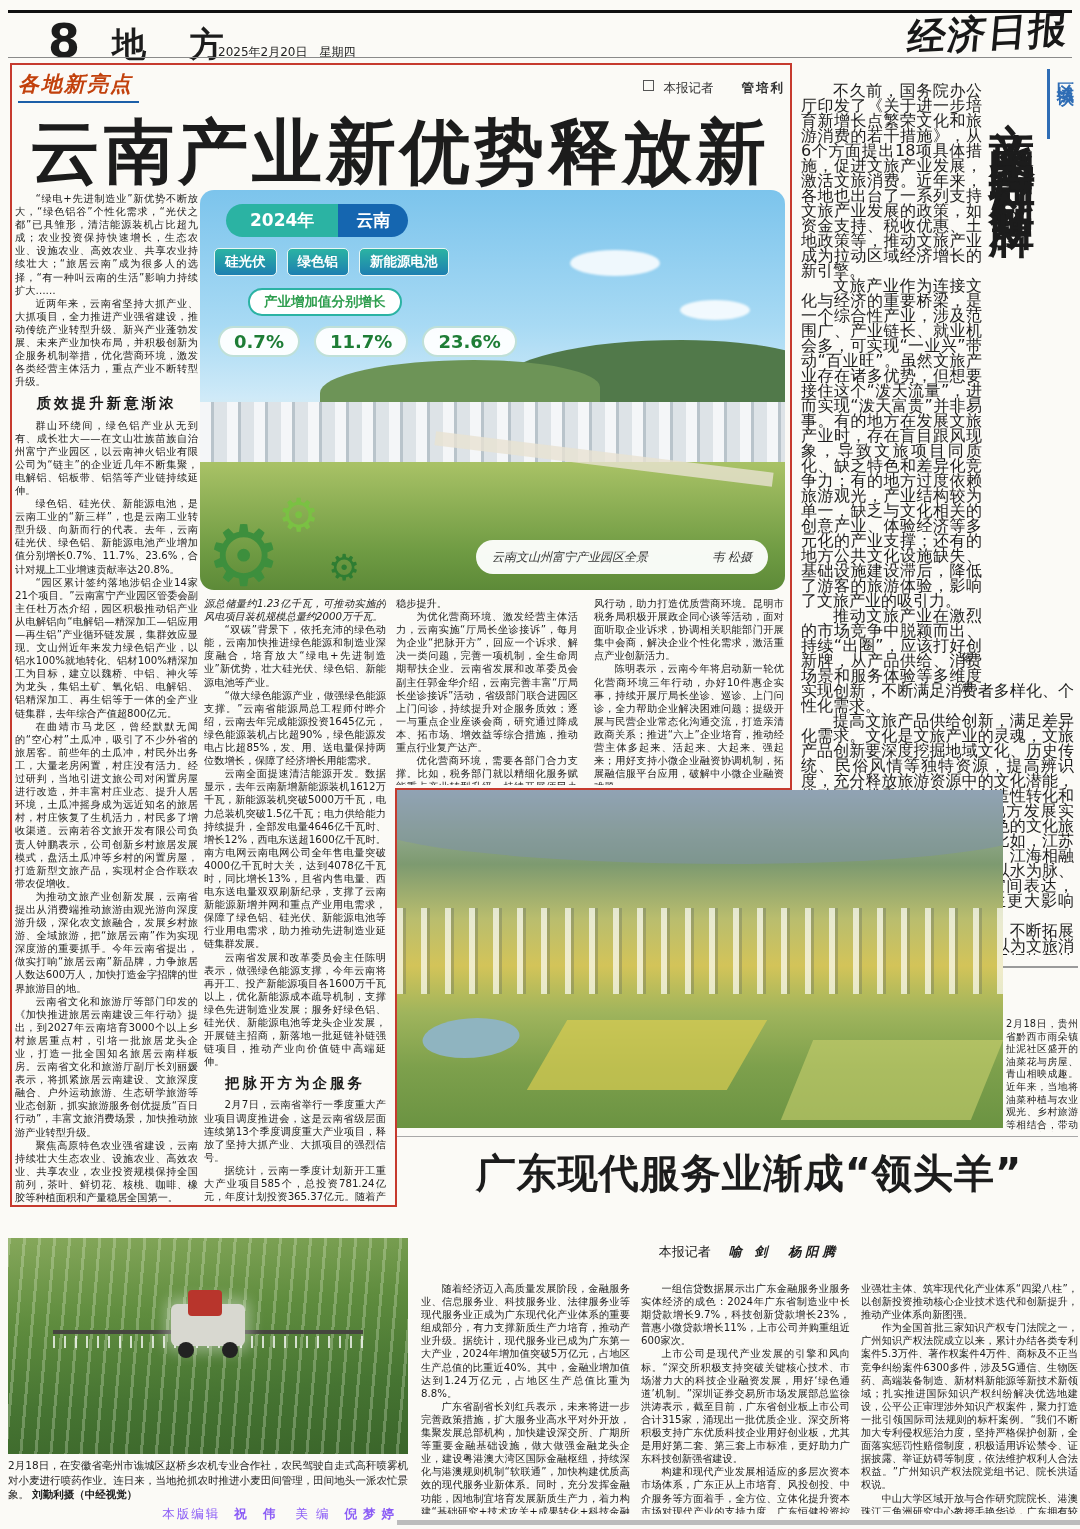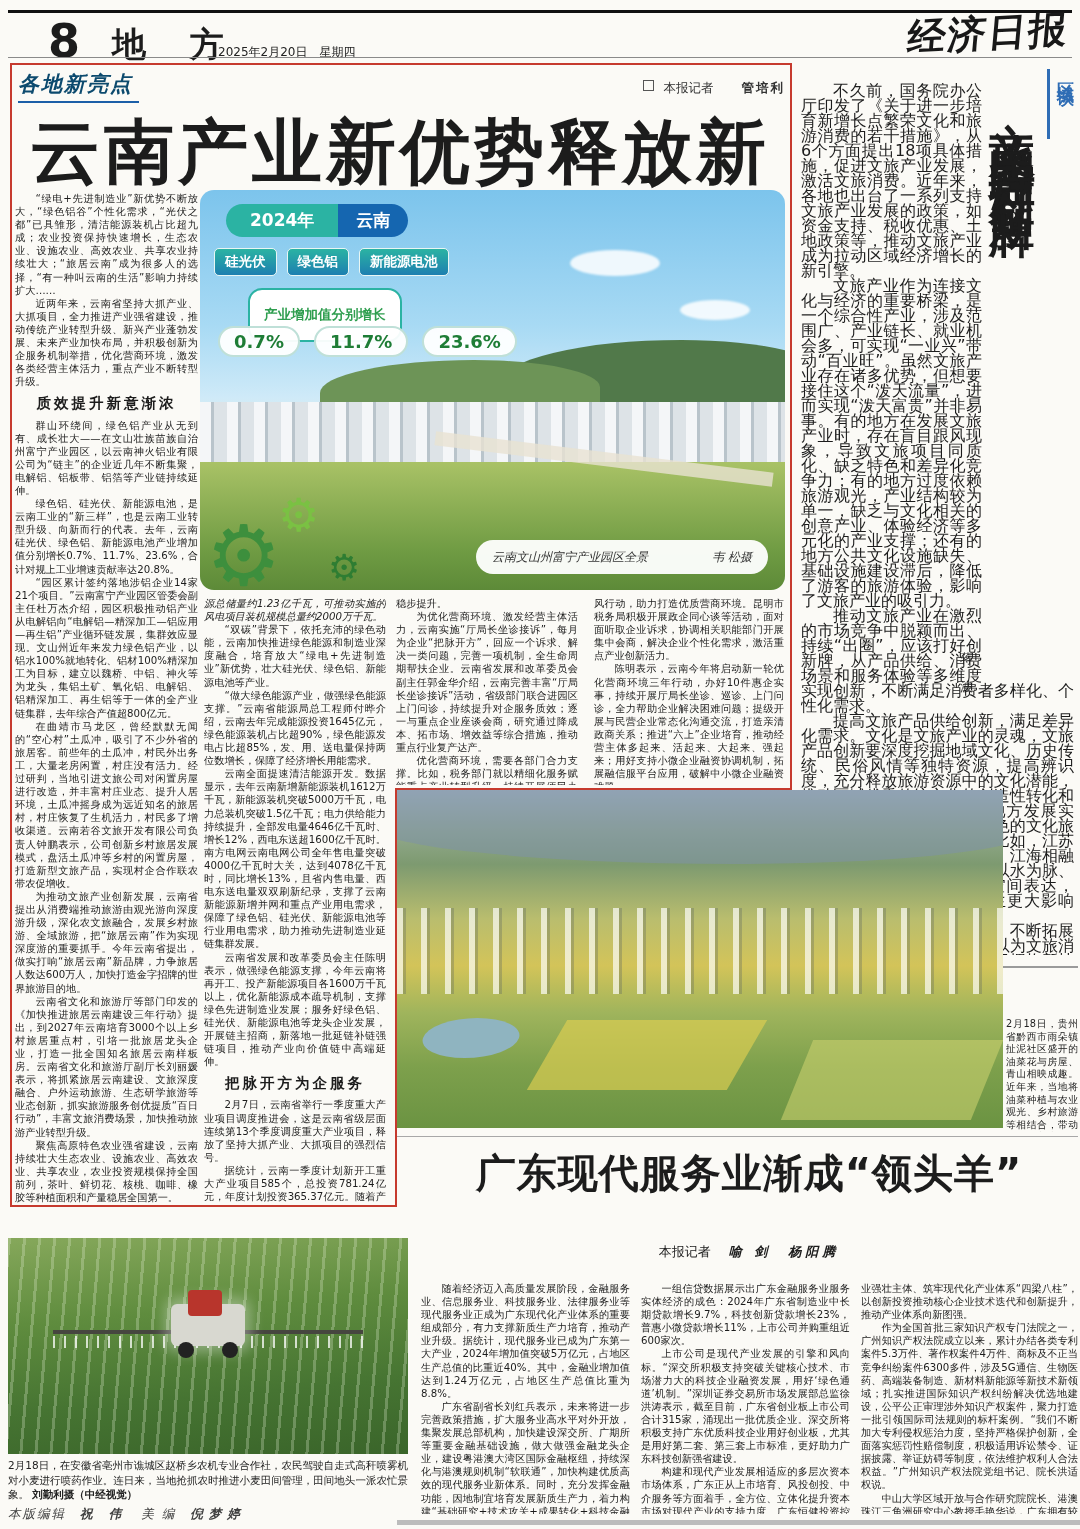--- a/index.html
+++ b/index.html
@@ -17,7 +17,7 @@
   
   .rb{background:#c63a2e;z-index:6;}
   
-  .kicker{left:18px;top:70px;font-size:21px;font-weight:900;font-style:italic;color:#0c4a6e;
+  .kicker{left:18px;top:70px;font-size:21px;font-weight:900;font-style:italic;color:#c2410c;
           border-bottom:2px solid #1b5fa8;padding:0 6px 3px 0;letter-spacing:2px;}
   .m-byline{left:560px;top:80px;width:225px;text-align:right;font-size:12.5px;color:#333;}
   .sq{display:inline-block;width:9px;height:9px;border:1px solid #555;margin-right:6px;vertical-align:1px;}

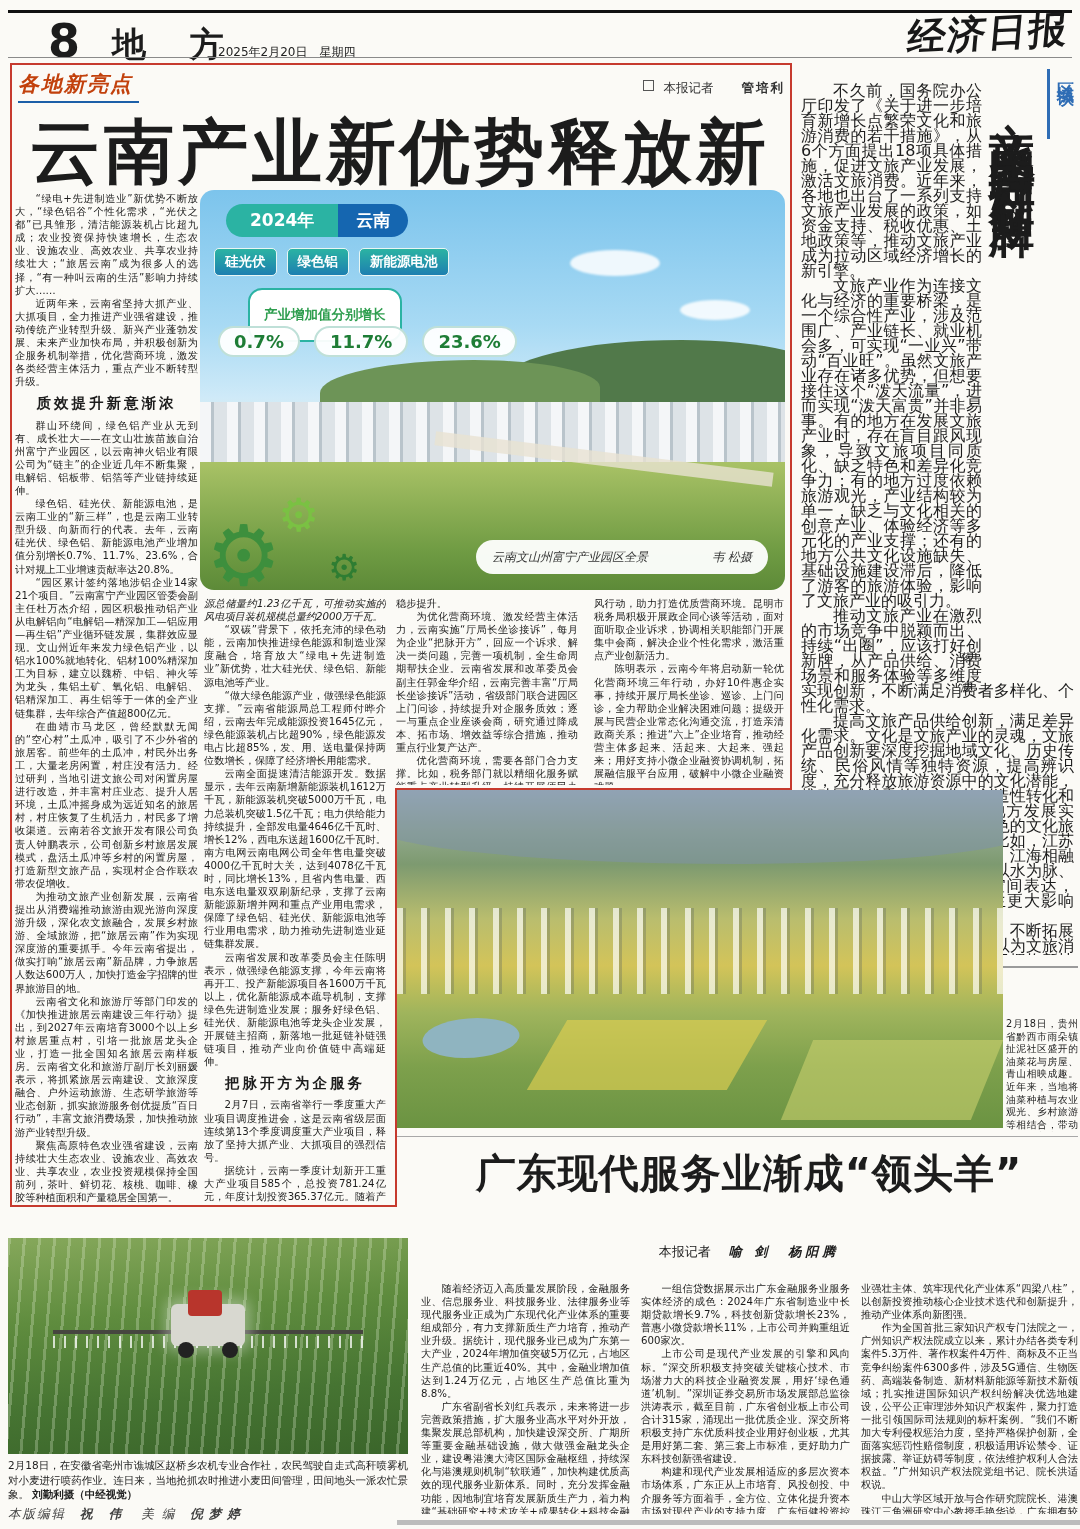--- a/index.html
+++ b/index.html
@@ -47,7 +47,7 @@
   .ig-tag{background:linear-gradient(180deg,#2bb3a3,#1d7fb0);border:1px solid #e8f6f3;color:#fff;
       font-weight:900;font-size:13.5px;padding:4px 10px;border-radius:5px;}
   .ig-growth-label{position:absolute;left:48px;top:98px;z-index:4;background:#fff;border:2px solid #2bb3a3;
-      border-radius:14px;padding:16px 14px;font-size:13.5px;font-weight:900;color:#2f9e4f;}
+      border-radius:14px;padding:3px 14px;font-size:13.5px;font-weight:900;color:#2f9e4f;}
   .ig-pills{position:absolute;left:18px;top:136px;z-index:4;display:flex;gap:14px;}
   .ig-pill{background:rgba(255,255,255,.95);border:2px solid #bfe0d8;border-radius:16px;padding:3px 14px;
       font-size:18px;font-weight:900;color:#1e7d36;}

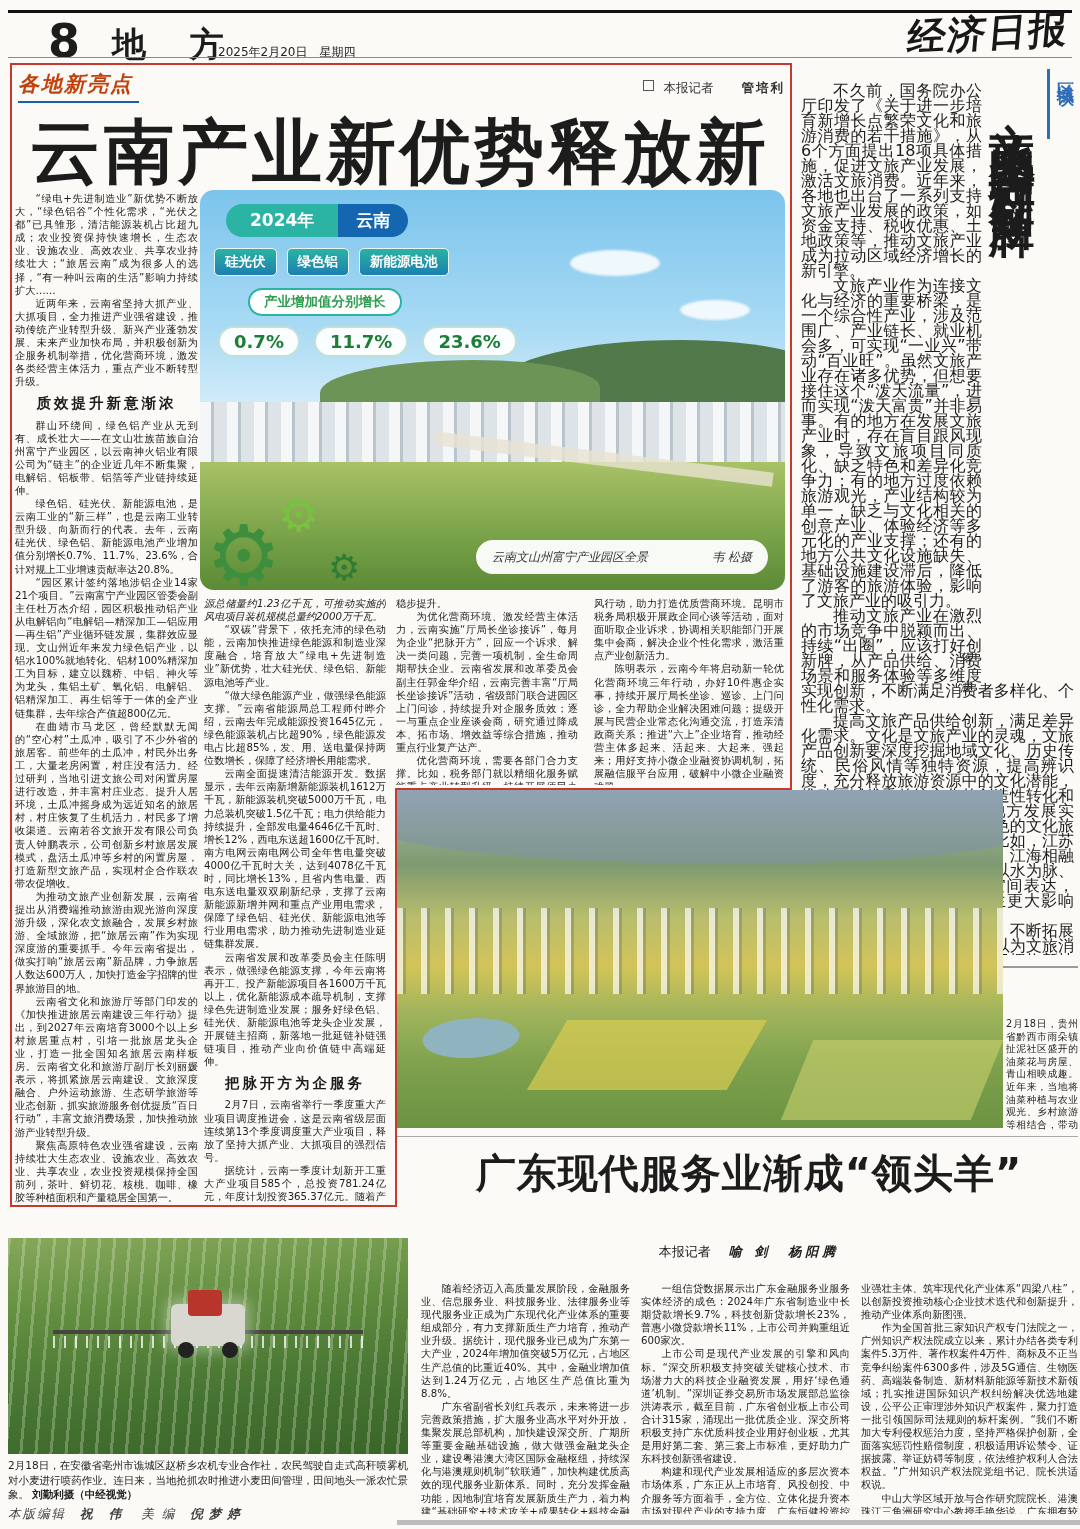--- a/index.html
+++ b/index.html
@@ -92,7 +92,7 @@
   .tractor-cab{position:absolute;left:180px;top:52px;width:34px;height:26px;background:#b8352c;border-radius:4px;}
   .wheel{position:absolute;width:16px;height:16px;background:#222;border-radius:50%;top:104px;}
   .farm-caption{left:8px;top:1458px;width:400px;font-size:10.5px;line-height:14.5px;text-align:justify;color:#222;}
-  .footer{left:8px;top:1506px;width:400px;text-align:left;font-size:12.5px;letter-spacing:2px;color:#404040;font-style:italic;}
+  .footer{left:8px;top:1506px;width:400px;text-align:right;font-size:12.5px;letter-spacing:2px;color:#8b5cf6;}
   .footer b{margin:0 8px;letter-spacing:6px;}
   .caption-credit{font-weight:bold;}
 </style>

